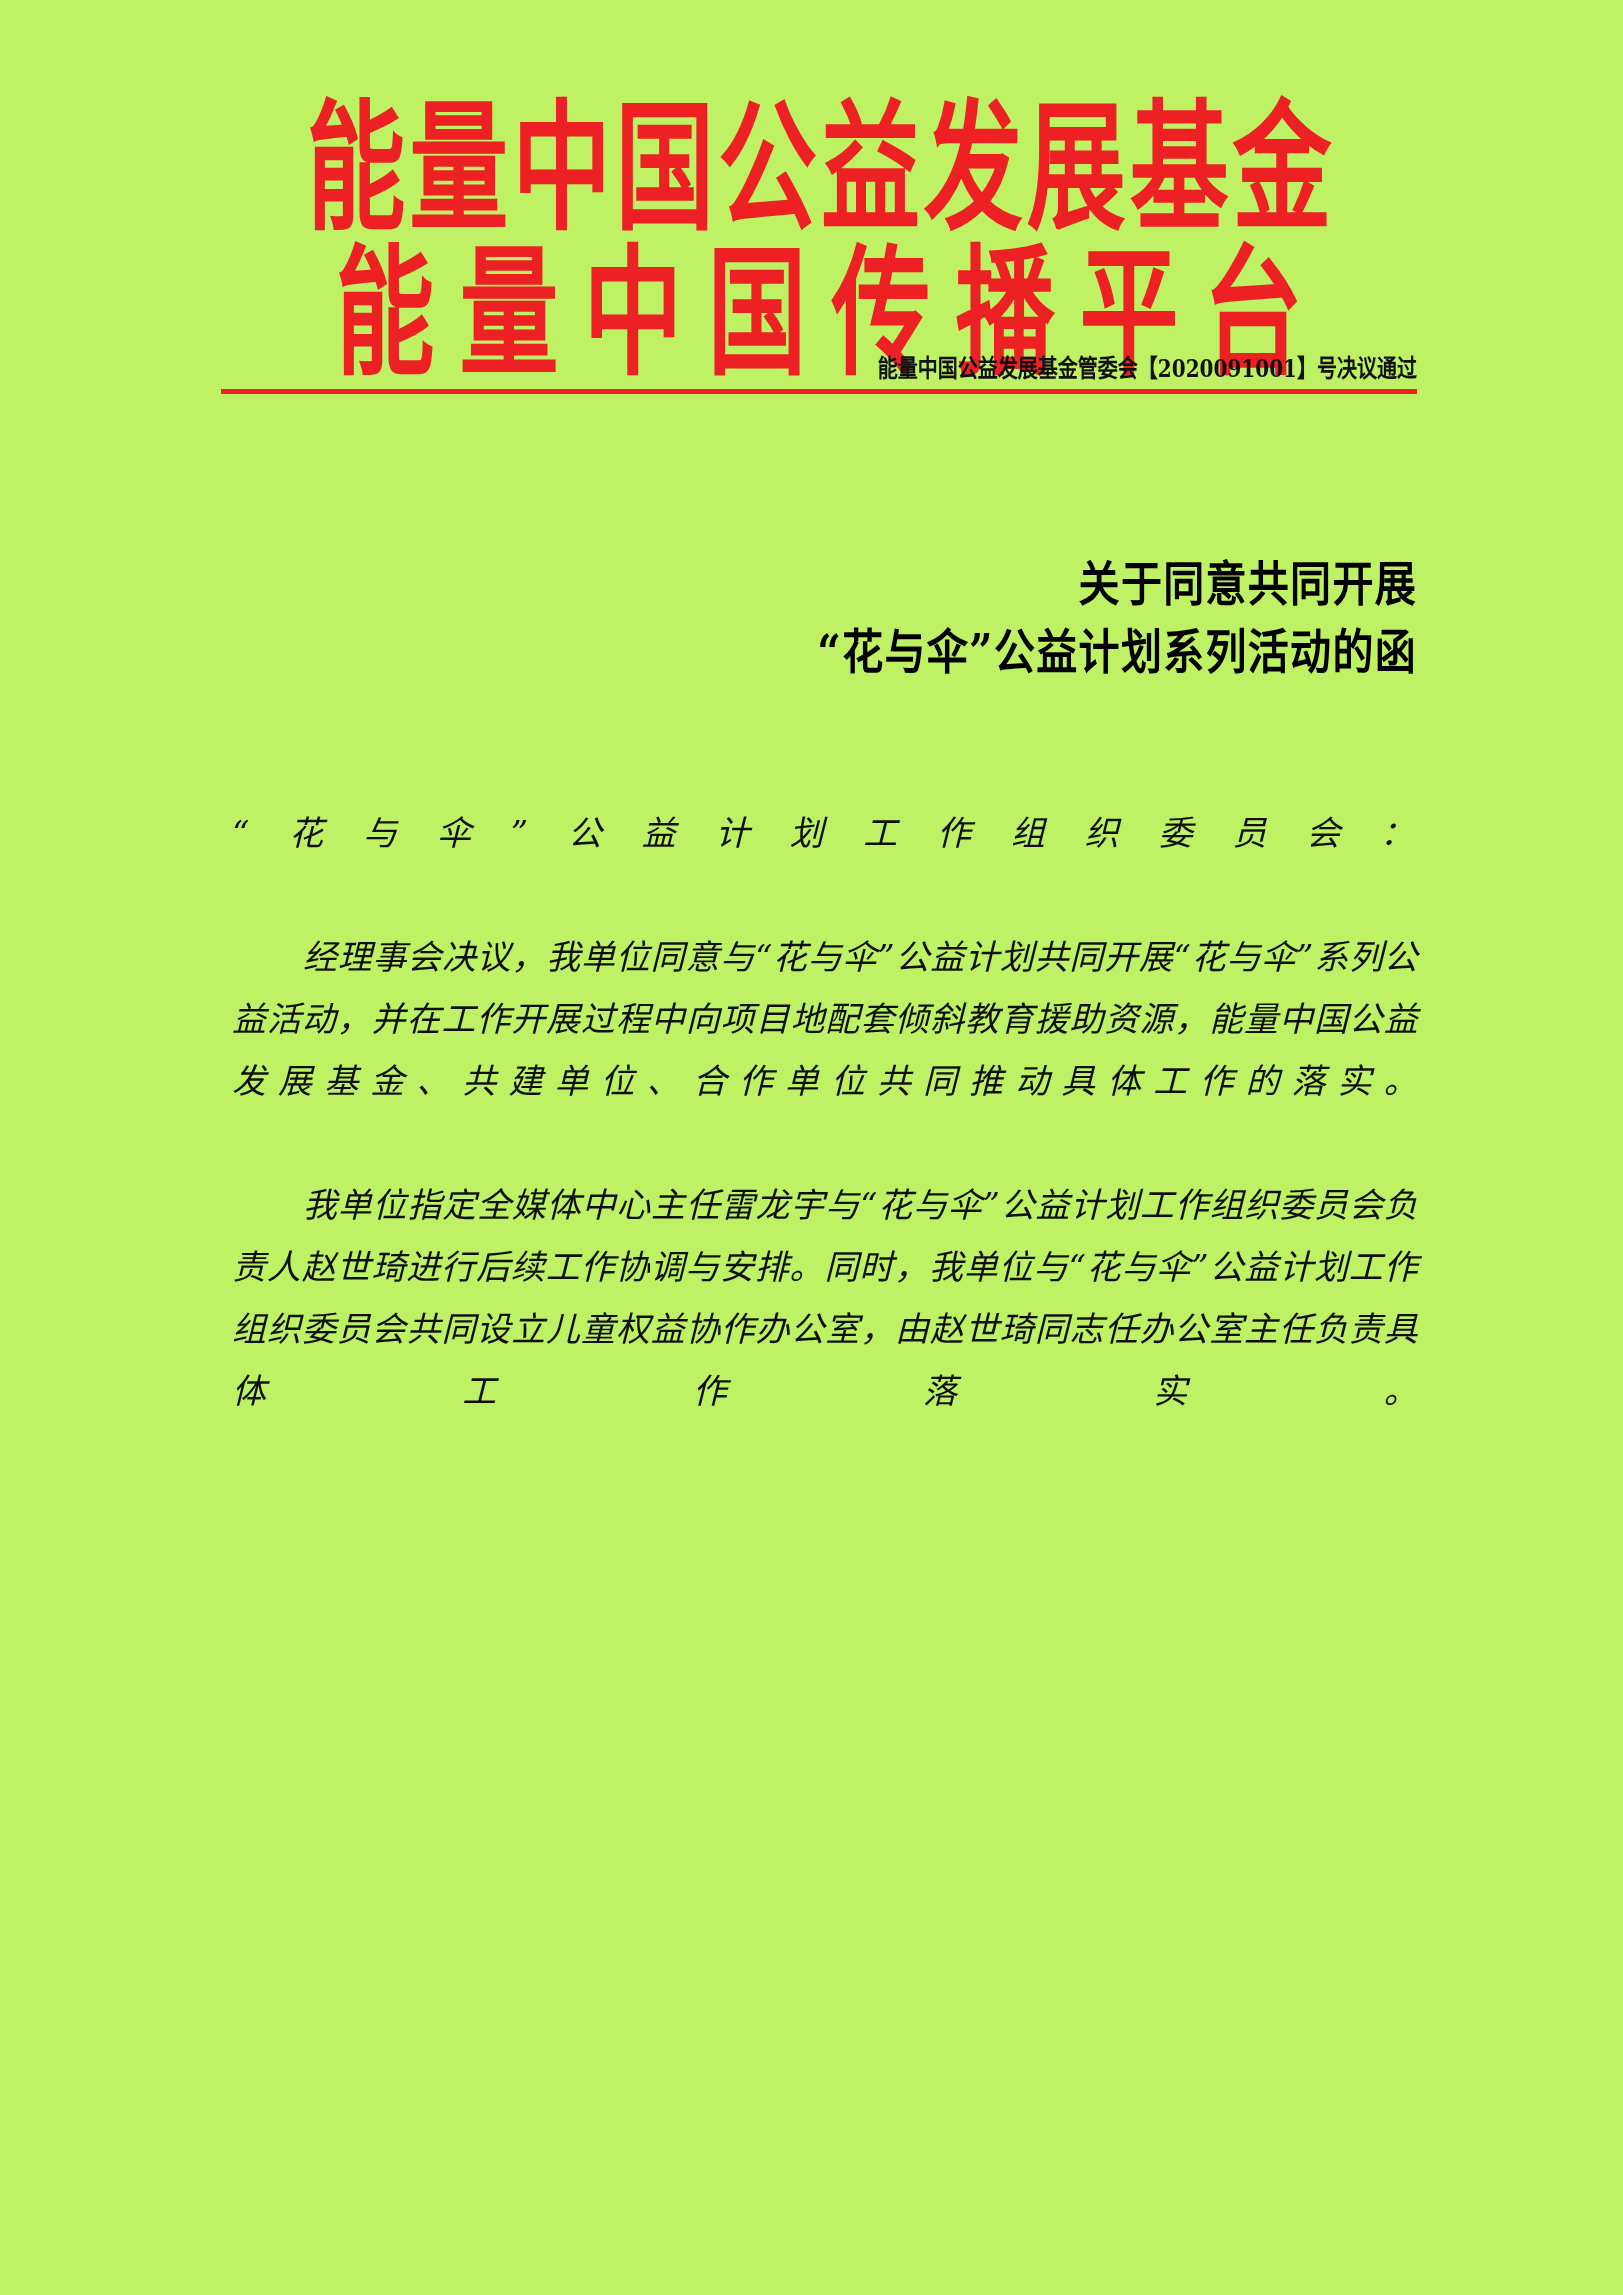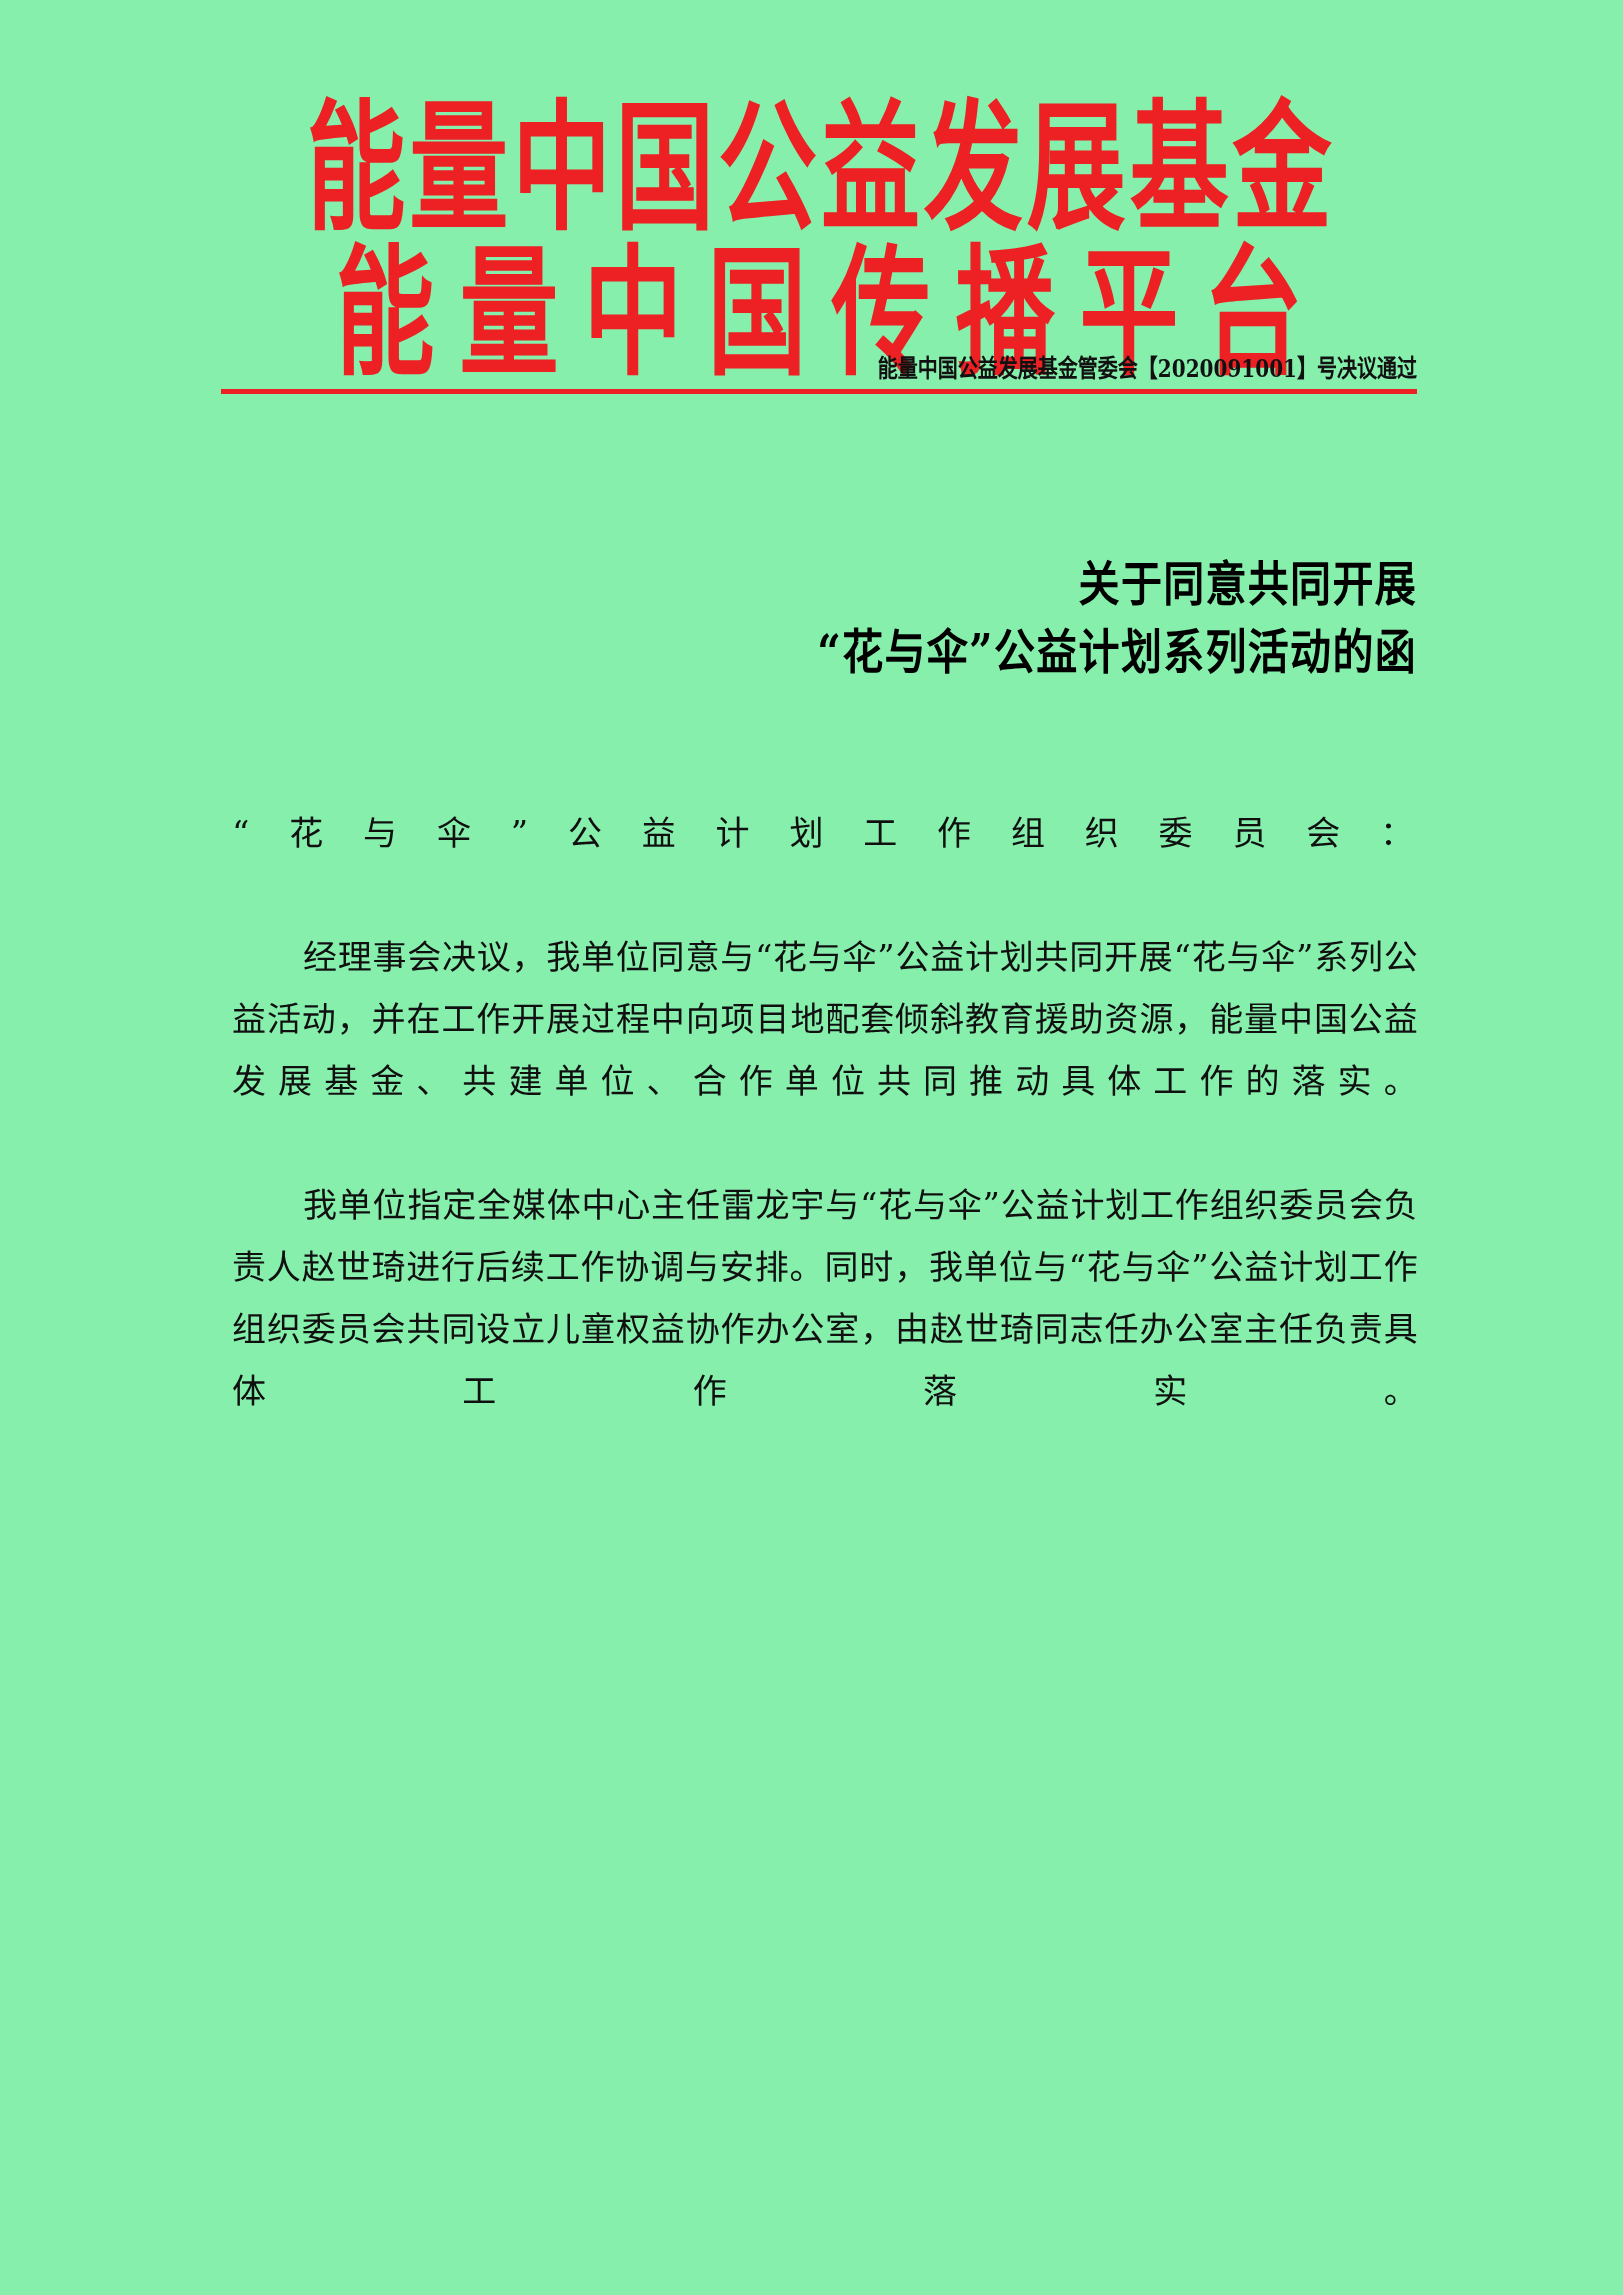--- a/index.html
+++ b/index.html
@@ -13,7 +13,7 @@
     position: relative;
     width: 1623px;
     height: 2295px;
-    background: #86efac;
+    background: #bef264;
     margin: 0 auto;
     overflow: hidden;
     font-family: "DejaVu Sans", "Liberation Sans", sans-serif;

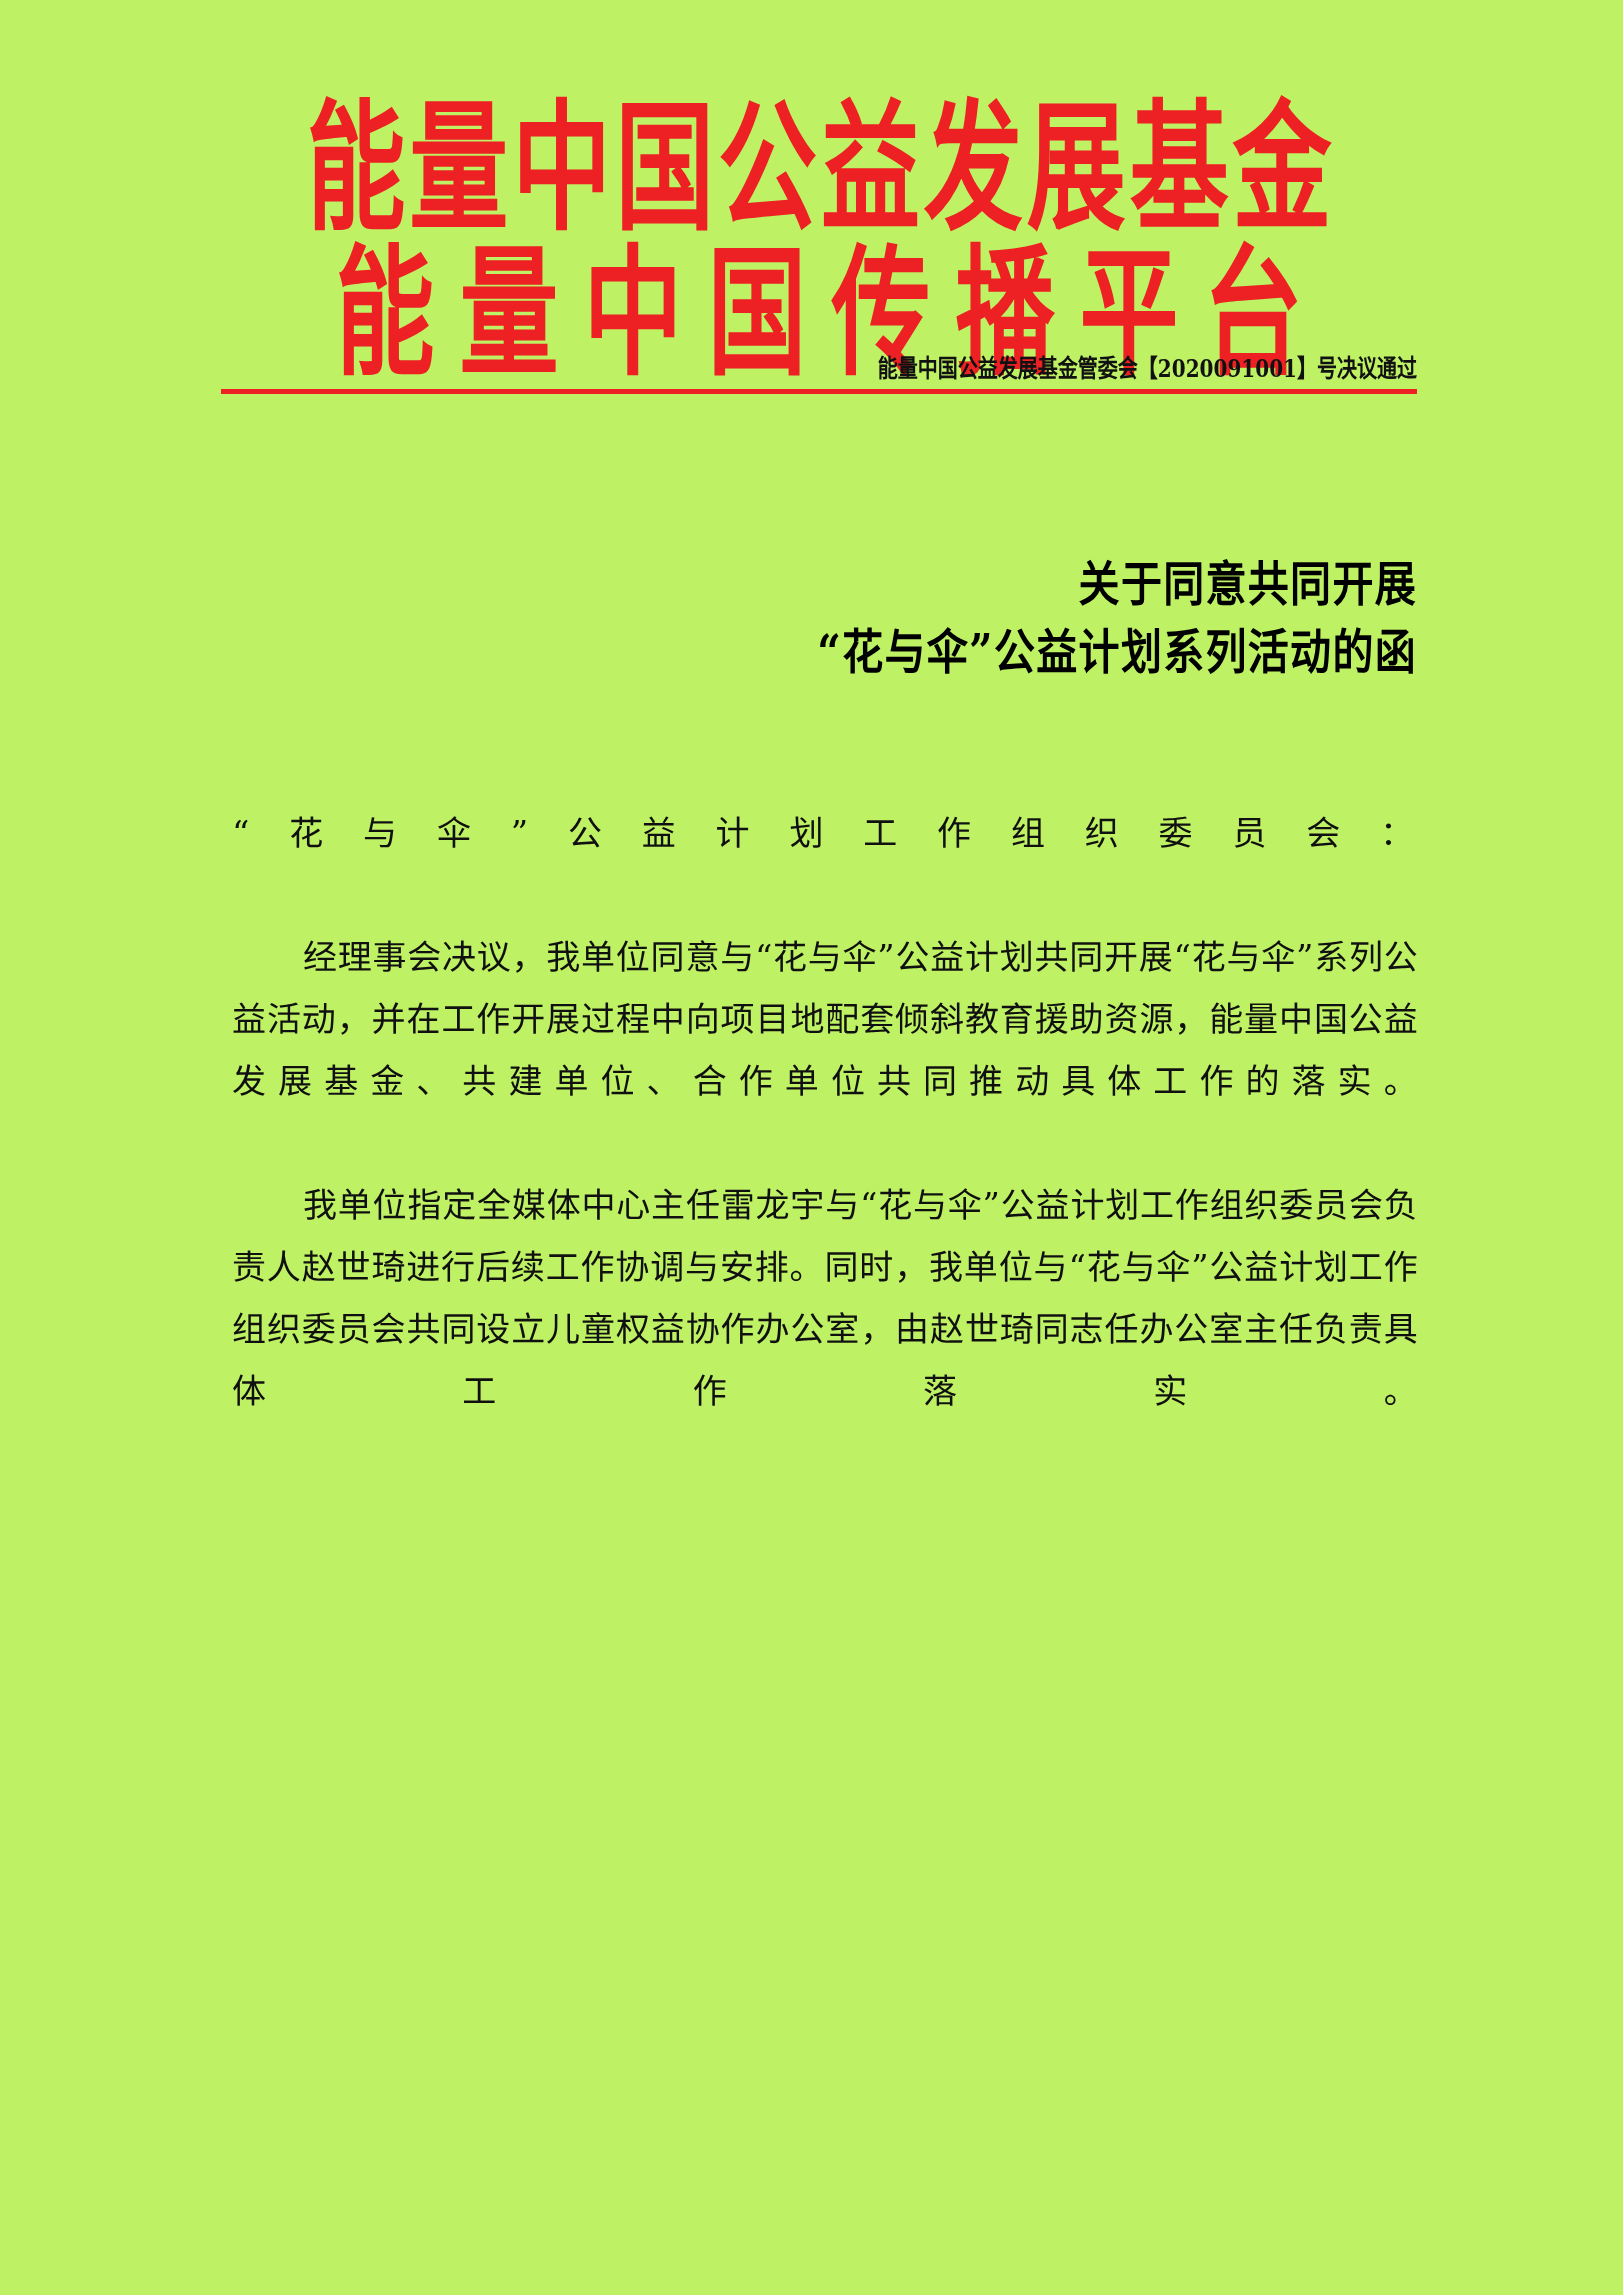--- a/index.html
+++ b/index.html
@@ -112,6 +112,7 @@
 
   .doc-body p {
     margin: 0 0 0 0;
+    font-style: italic;
     text-align: justify;
     text-justify: inter-character;
   }

